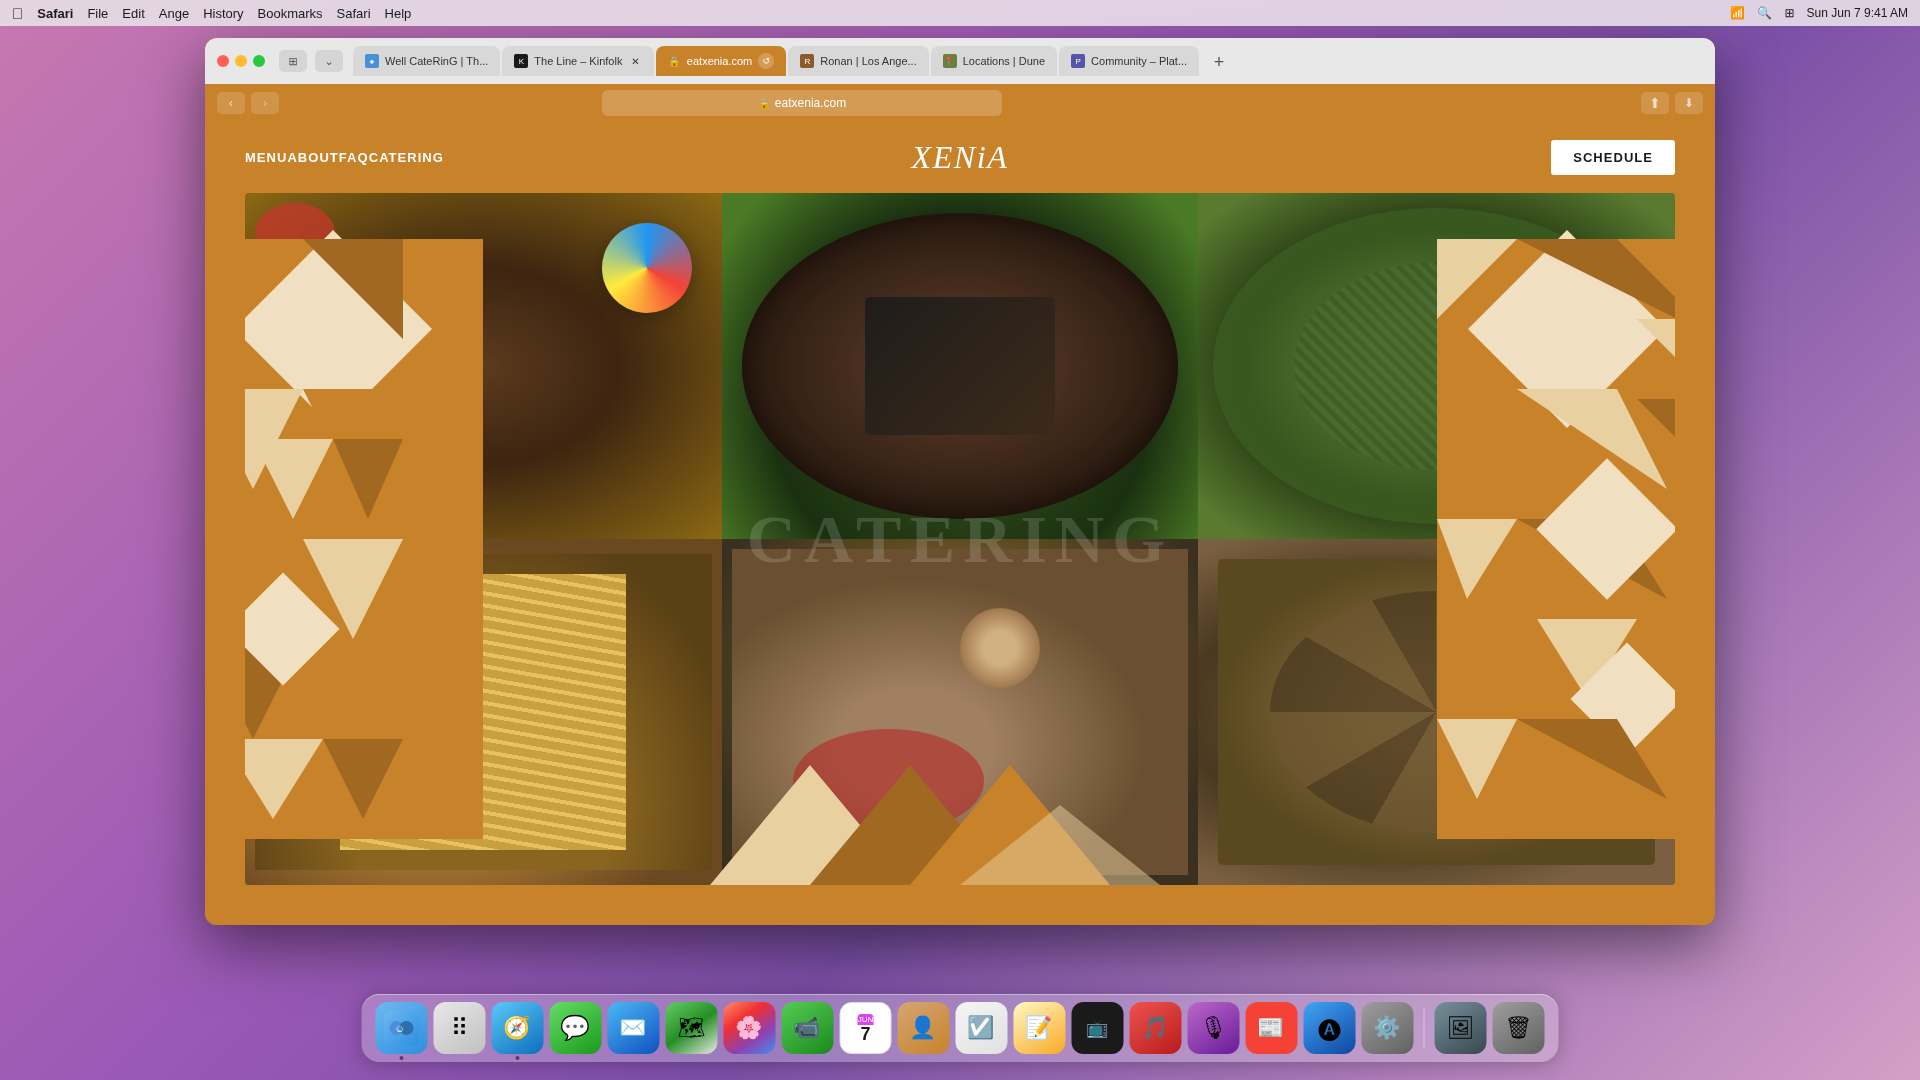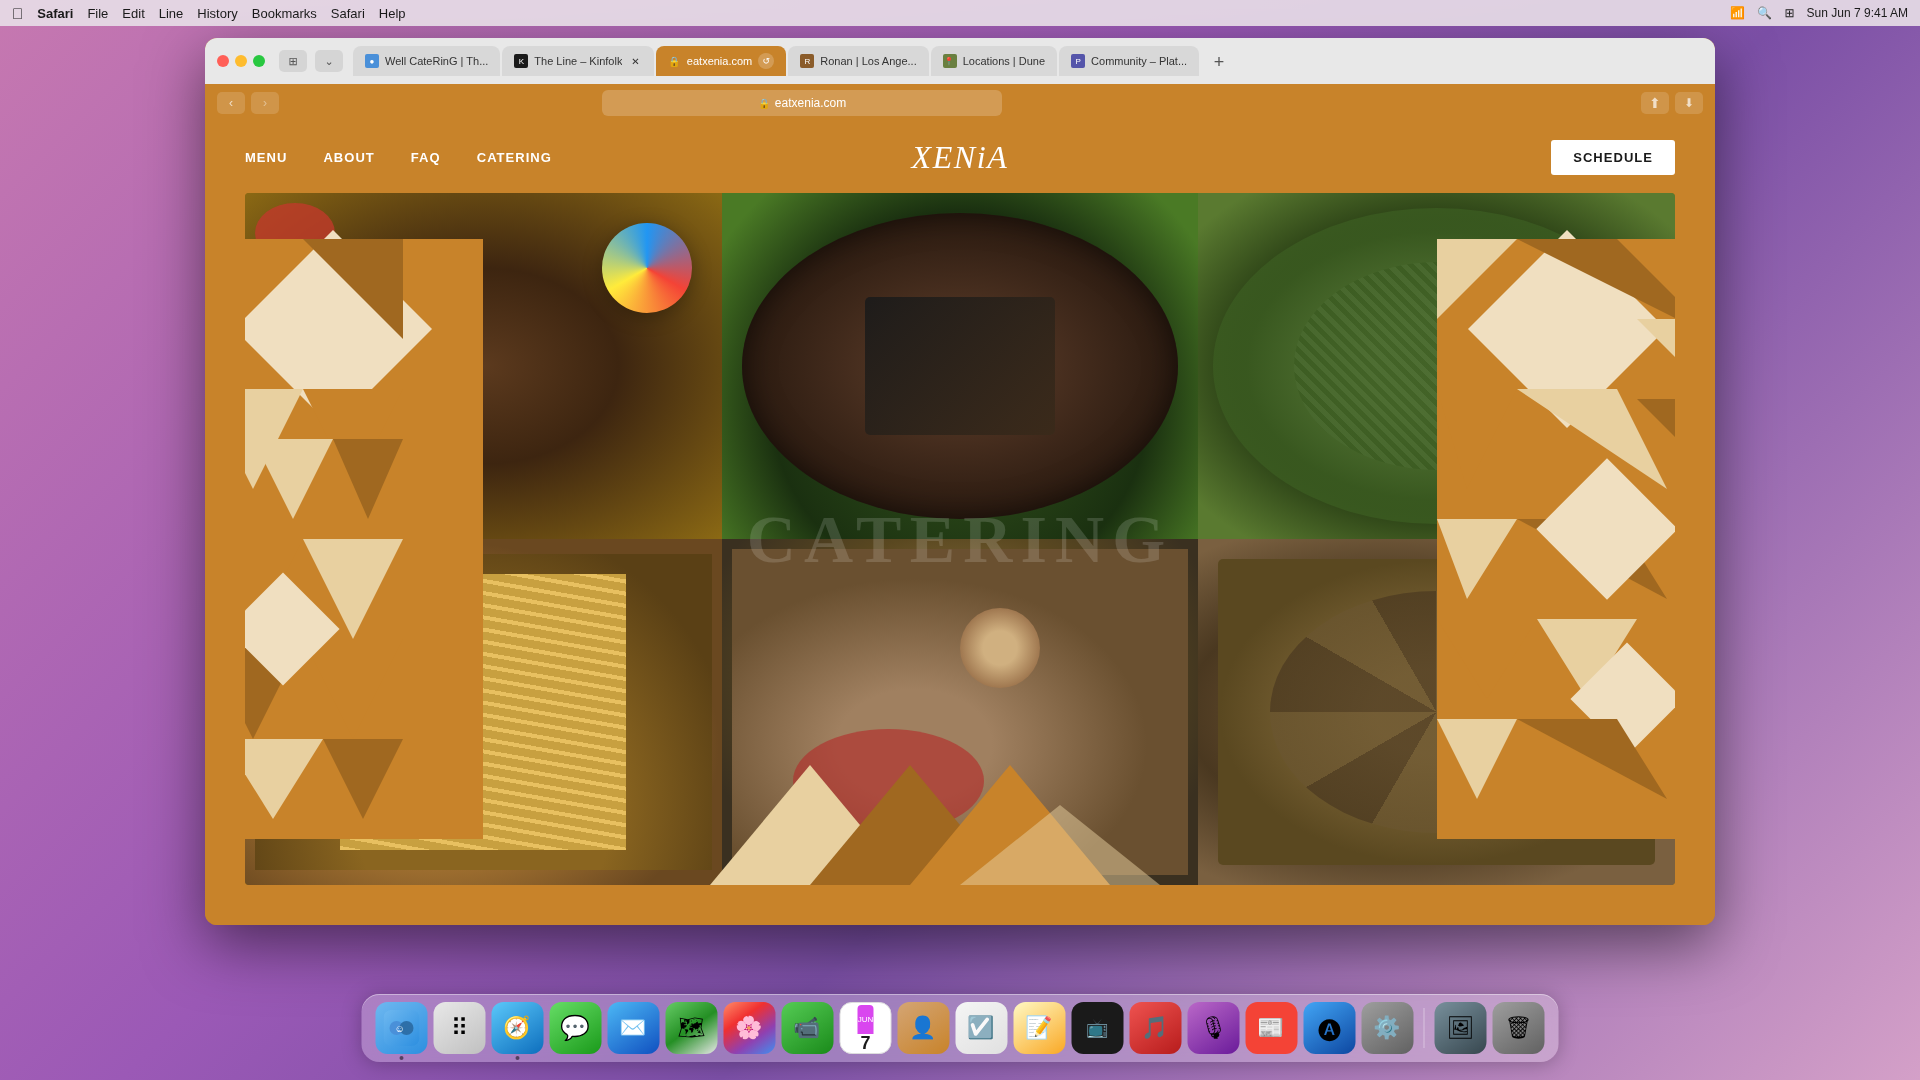--- a/index.html
+++ b/index.html
@@ -398,7 +398,7 @@
   <span class="menubar-item bold">Safari</span>
   <span class="menubar-item">File</span>
   <span class="menubar-item">Edit</span>
-  <span class="menubar-item">Line</span>
+  <span class="menubar-item">Ange</span>
   <span class="menubar-item">History</span>
   <span class="menubar-item">Bookmarks</span>
   <span class="menubar-item">Safari</span>

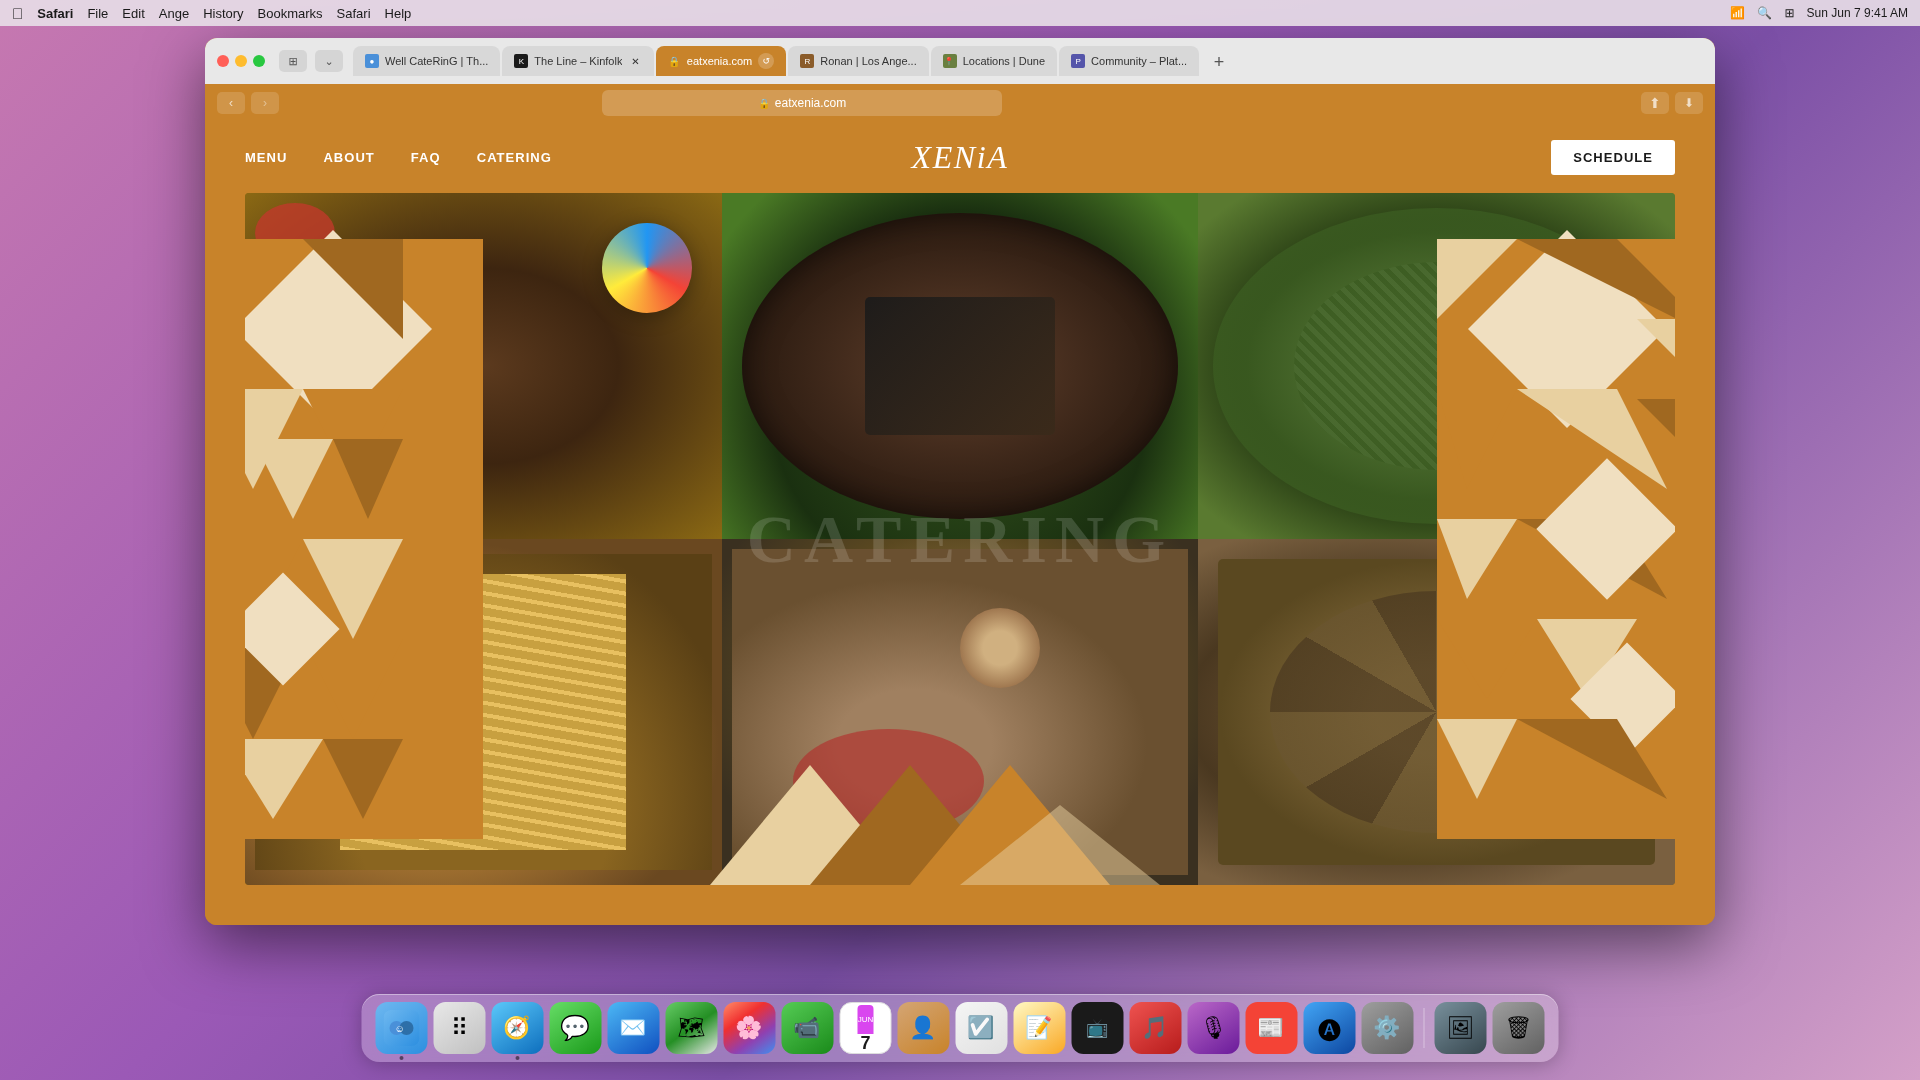--- a/index.html
+++ b/index.html
@@ -198,7 +198,6 @@
     }
     .nav-links {
       display: flex;
-      gap: 36px;
       align-items: center;
       justify-content: flex-end;
     }

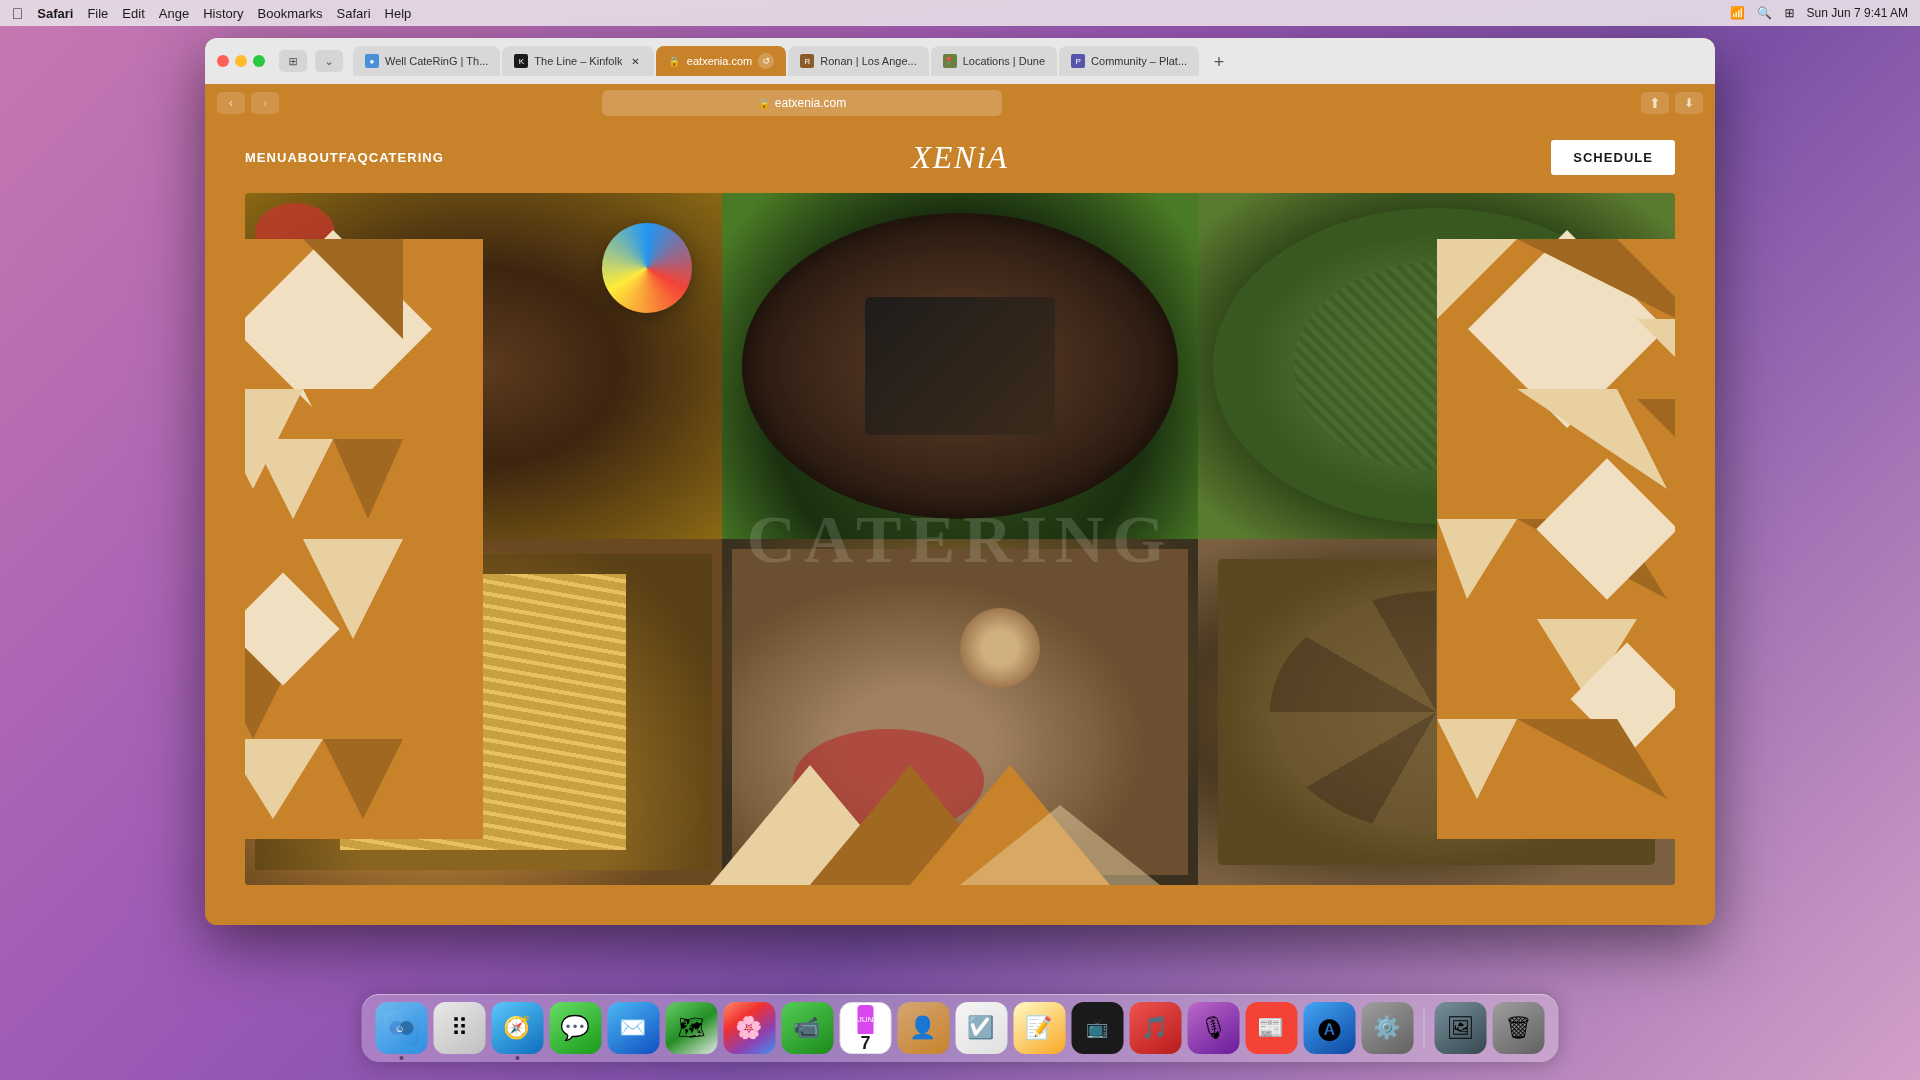--- a/index.html
+++ b/index.html
@@ -647,7 +647,7 @@
 
   <div class="dock-item" style="background:#fff;border:1px solid #ddd;" title="Calendar">
     <div style="display:flex;flex-direction:column;align-items:center;">
-      <div style="background:#d946ef;width:100%;text-align:center;font-size:8px;color:white;border-radius:4px 4px 0 0;padding:10px 0;">JUN</div>
+      <div style="background:#d946ef;width:100%;text-align:center;font-size:8px;color:white;border-radius:4px 4px 0 0;padding:1px 0;">JUN</div>
       <div style="font-size:18px;font-weight:700;color:#1a1a1a;line-height:1;">7</div>
     </div>
   </div>

